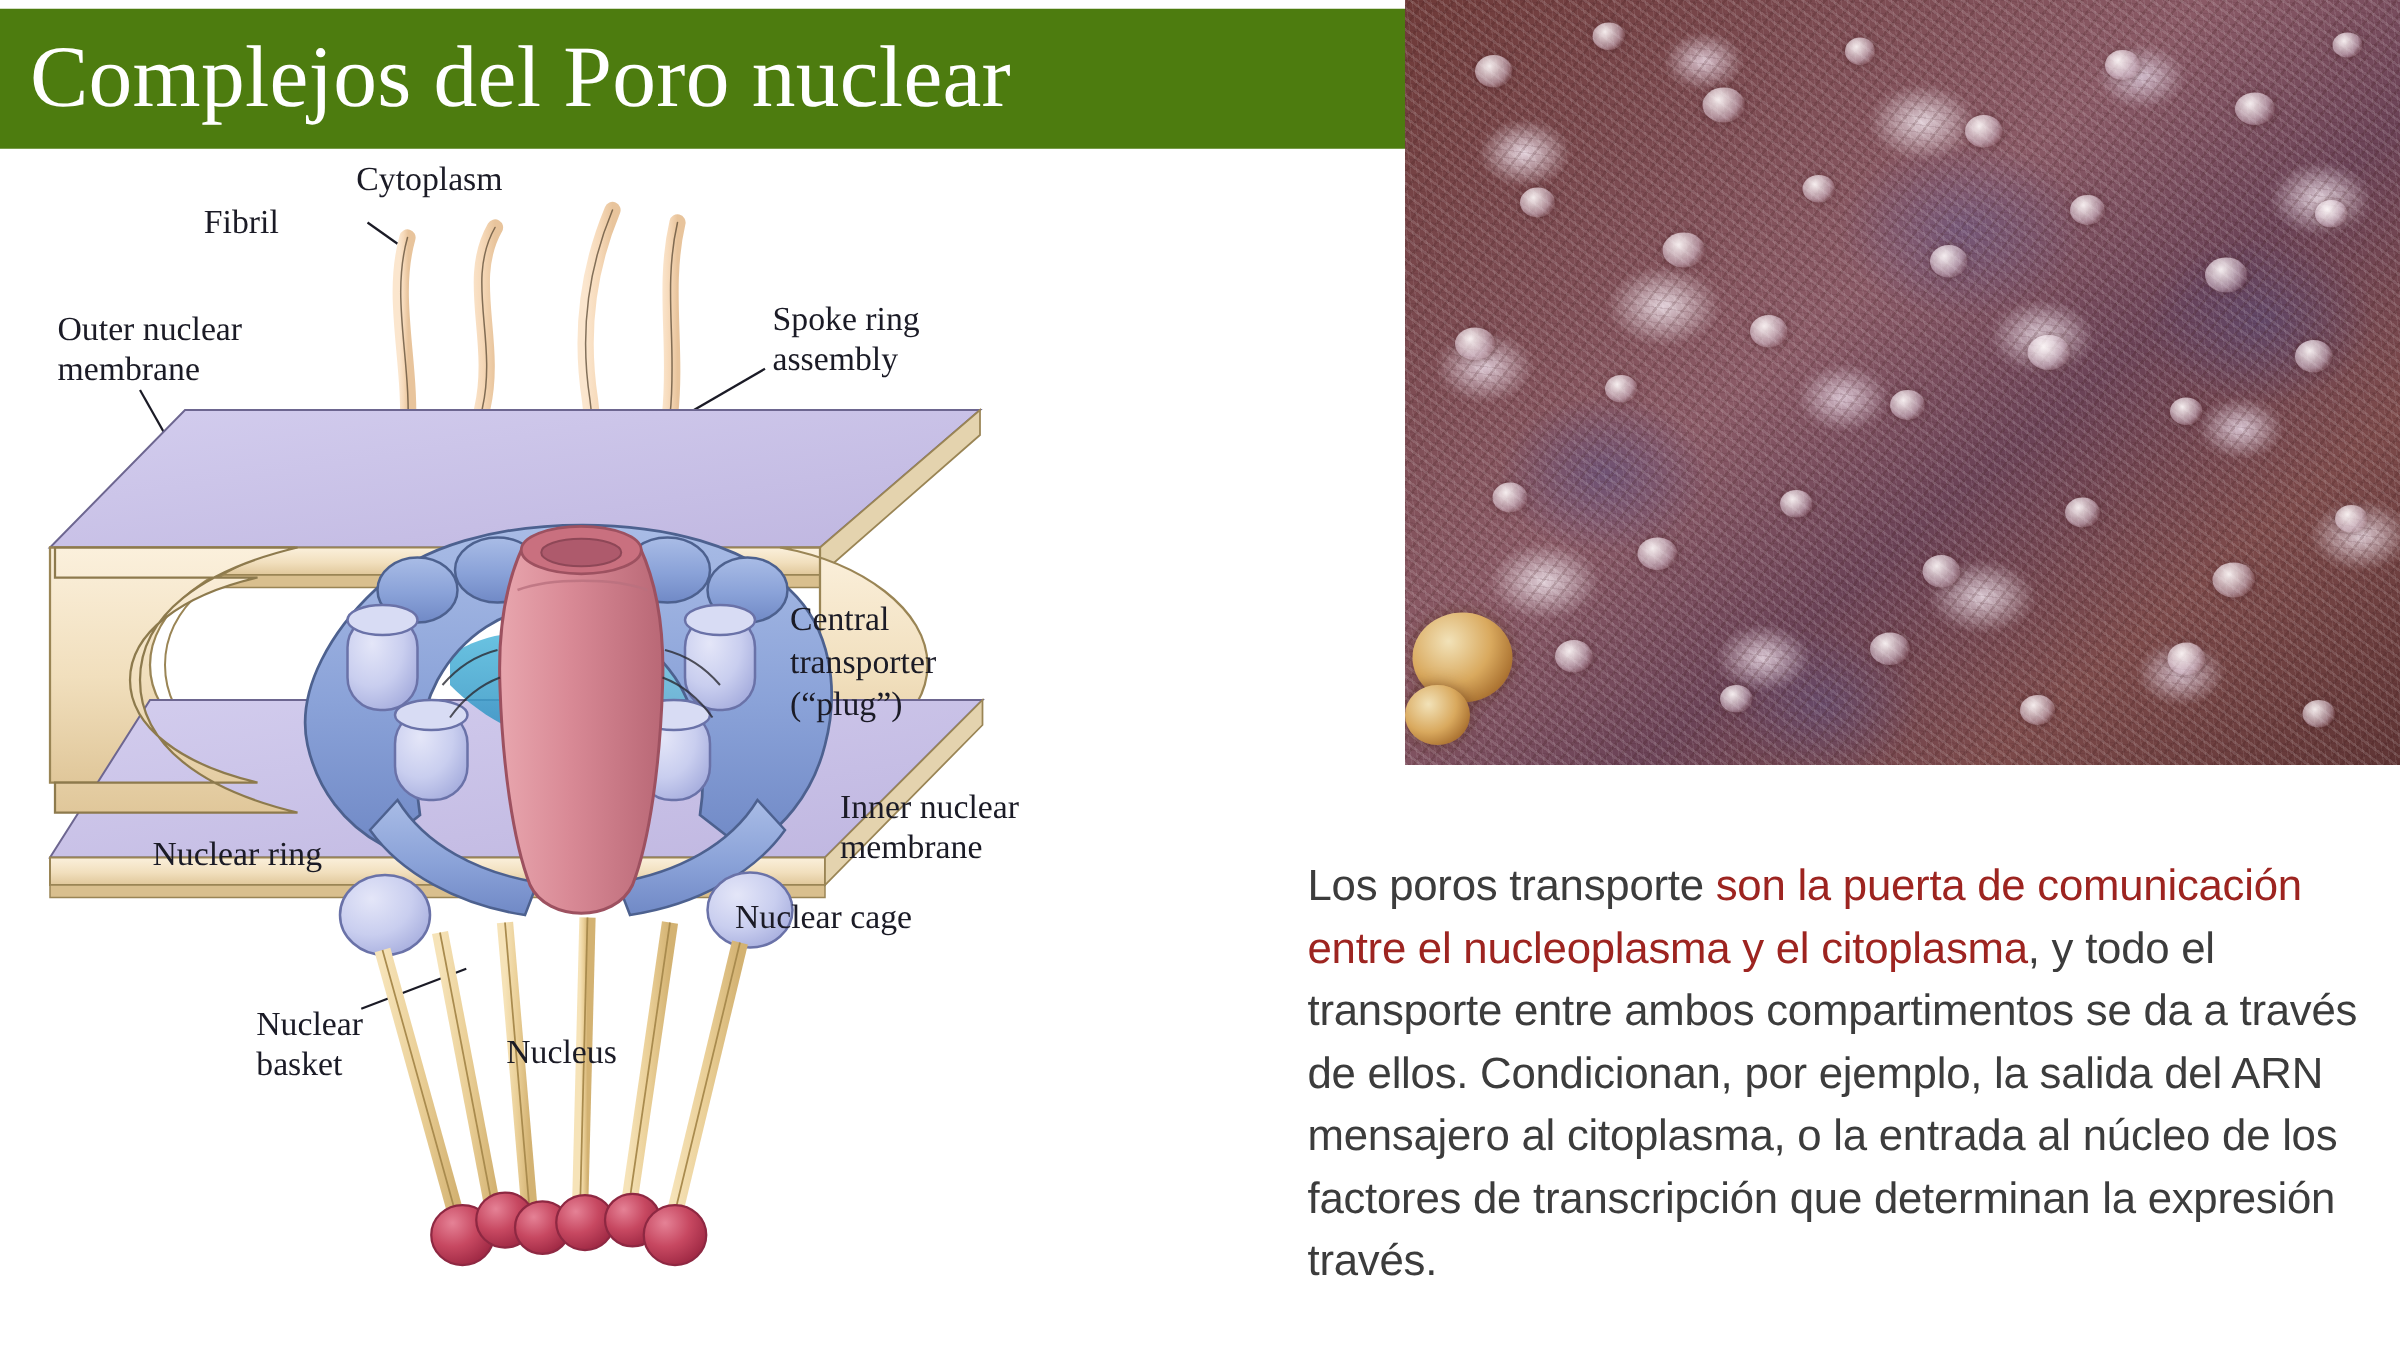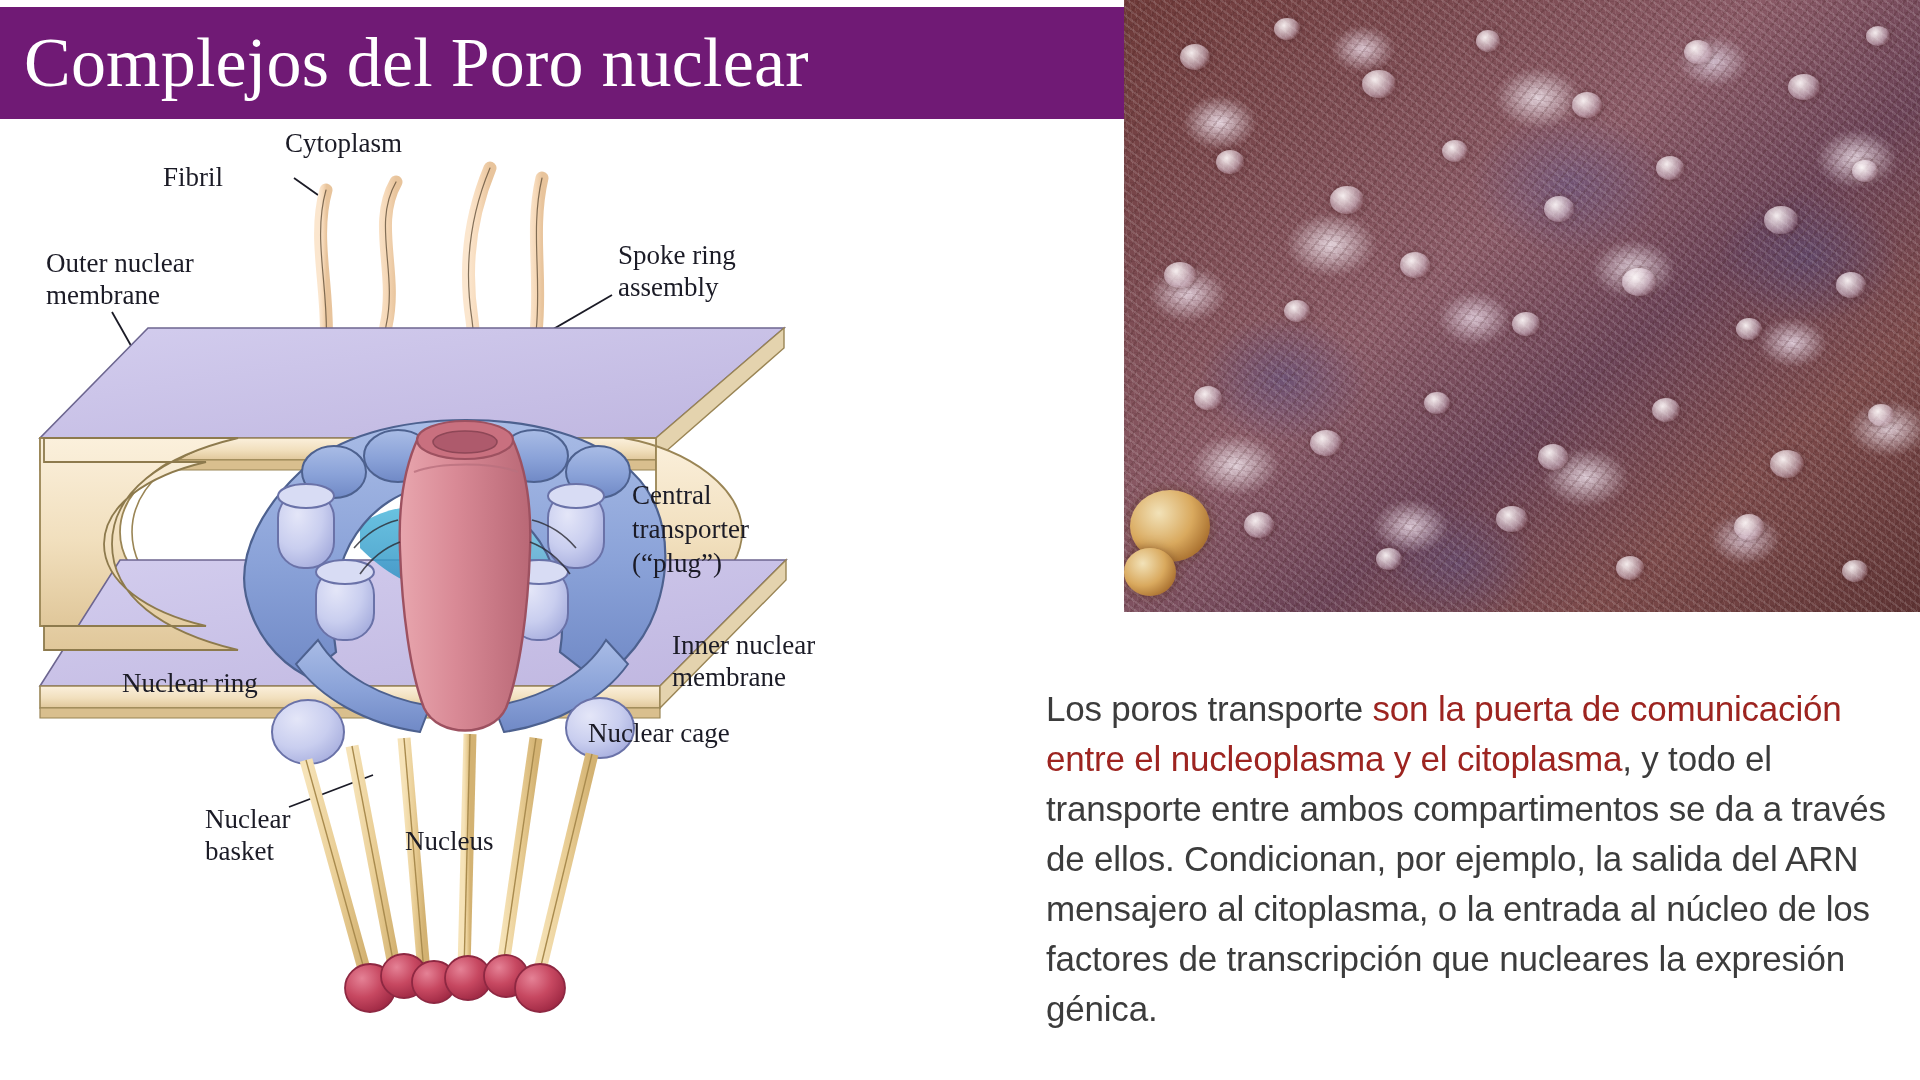--- a/index.html
+++ b/index.html
@@ -13,7 +13,7 @@
   
   #title-bar{
     position:absolute;left:0;top:7px;width:1228px;height:112px;
-    background:#701a75;display:flex;align-items:center;
+    background:#4d7c0f;display:flex;align-items:center;
   }
   #title-text{
     font-family:"Liberation Serif","DejaVu Serif",serif;

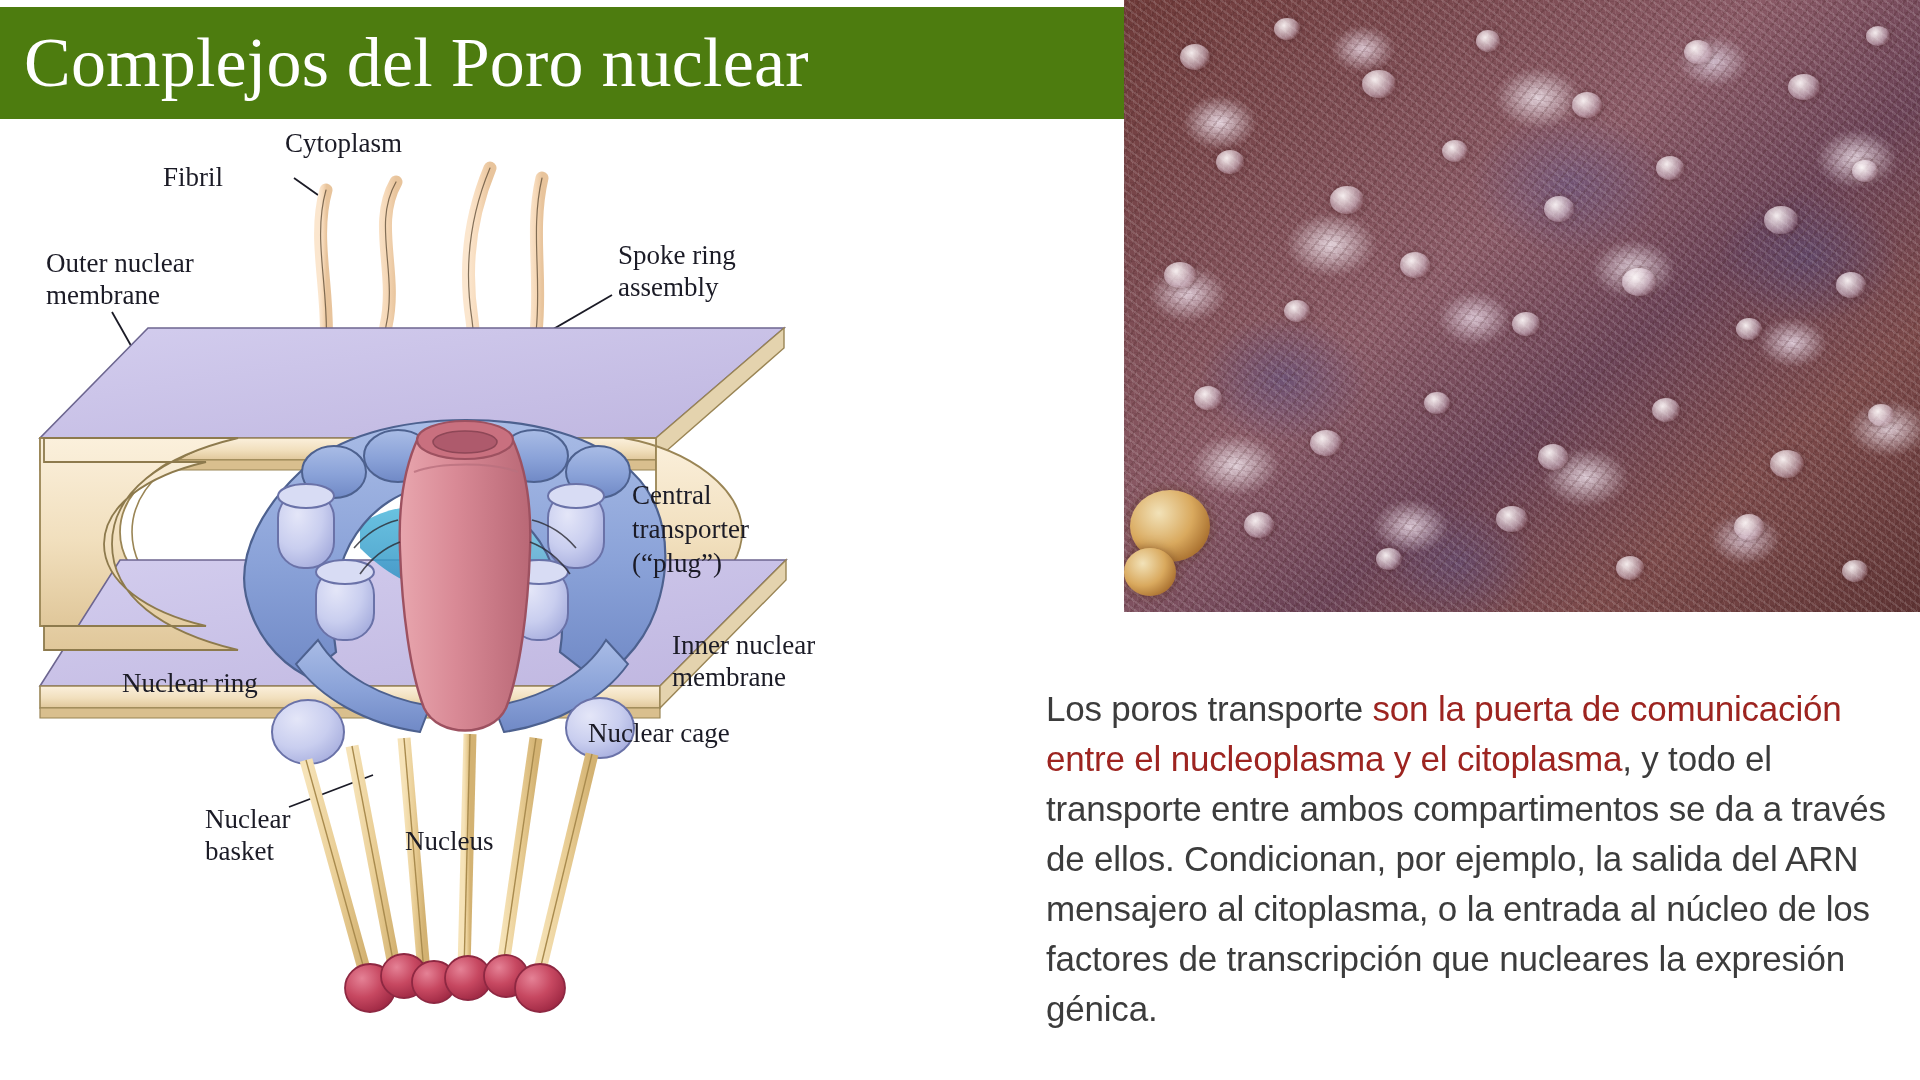--- a/index.html
+++ b/index.html
@@ -371,7 +371,7 @@
 </div>
 
 <div id="body-text">
-  <span>Los poros transporte </span><span class="hl">son la puerta de comunicación entre el nucleoplasma y el citoplasma</span><span>, y todo el transporte entre ambos compartimentos se da a través de ellos.  Condicionan, por ejemplo, la salida del ARN mensajero al citoplasma, o la entrada al núcleo de los factores de transcripción que nucleares la expresión génica.</span>
+  <span>Los poros transporte </span><span class="hl">son la puerta de comunicación entre el nucleoplasma y el citoplasma</span><span>, y todo el transporte entre ambos compartimentos se da a través de ellos.  Condicionan, por ejemplo, la salida del ARN mensajero al citoplasma, o la entrada al núcleo de los factores de transcripción que determinan la expresión través.</span>
 </div>
 
 </body></html>

